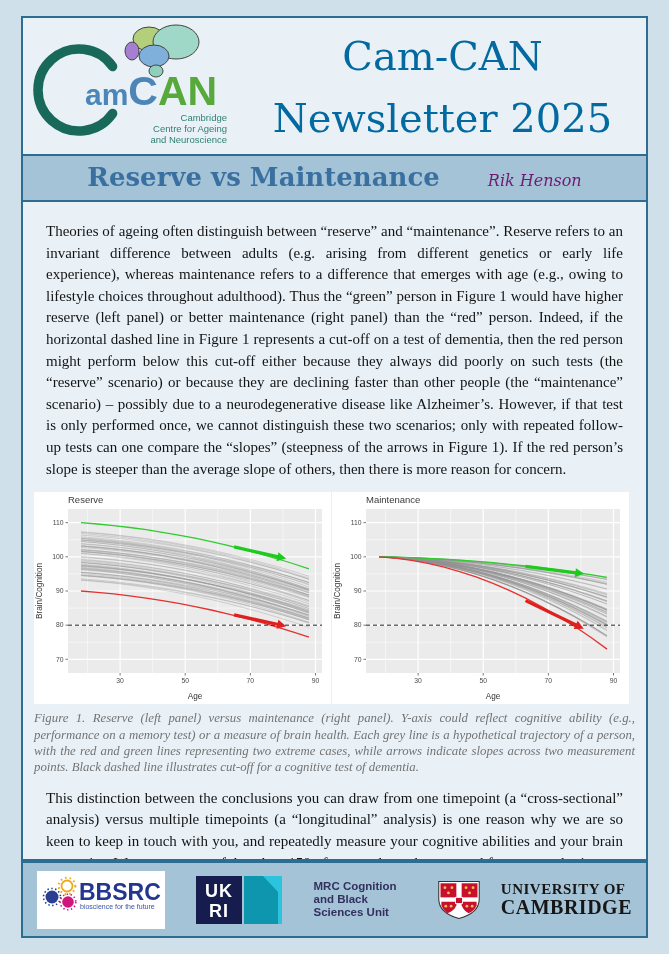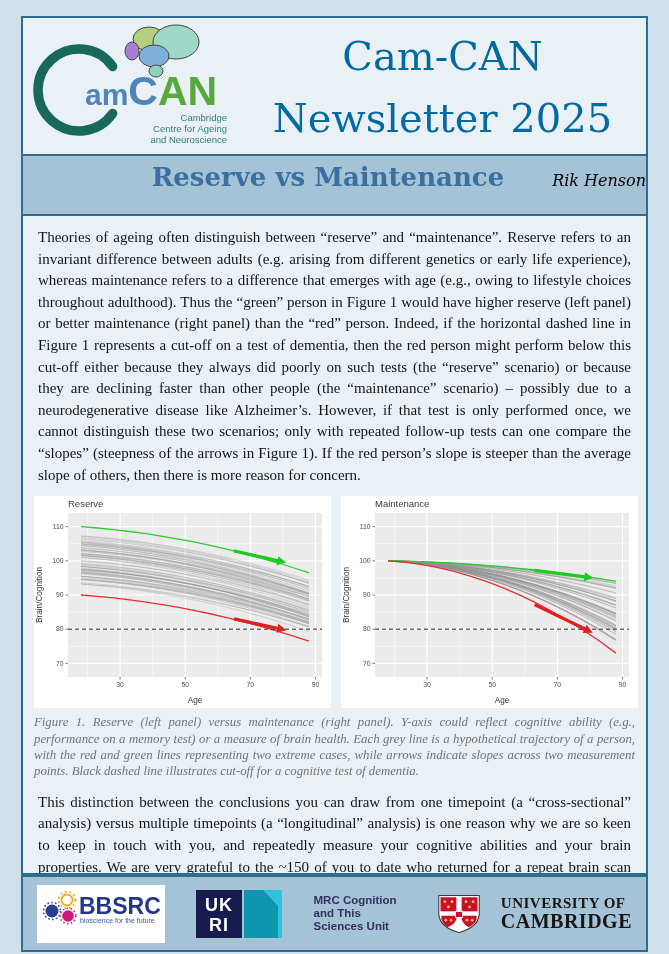--- a/index.html
+++ b/index.html
@@ -13,8 +13,8 @@
   .titles{flex:1;text-align:center;color:#0369a1;font-family:"DejaVu Serif",serif;
           font-size:40px;line-height:62px;padding-top:2px;}
   
-  .banner{margin-top:-2px;height:62px;background:#a5c3d7;display:flex;align-items:baseline;
-          justify-content:flex-end;gap:12px;padding-top:6px;}
+  .banner{margin-top:-2px;height:48px;background:#a5c3d7;display:flex;align-items:baseline;
+          justify-content:center;gap:12px;padding-top:6px;}
   .banner-title{font-family:"DejaVu Serif",serif;font-weight:bold;font-size:26px;color:#3a70a0;}
   .banner-author{font-family:"DejaVu Serif",serif;font-style:italic;font-size:16px;color:#000000;margin-left:36px;}
   

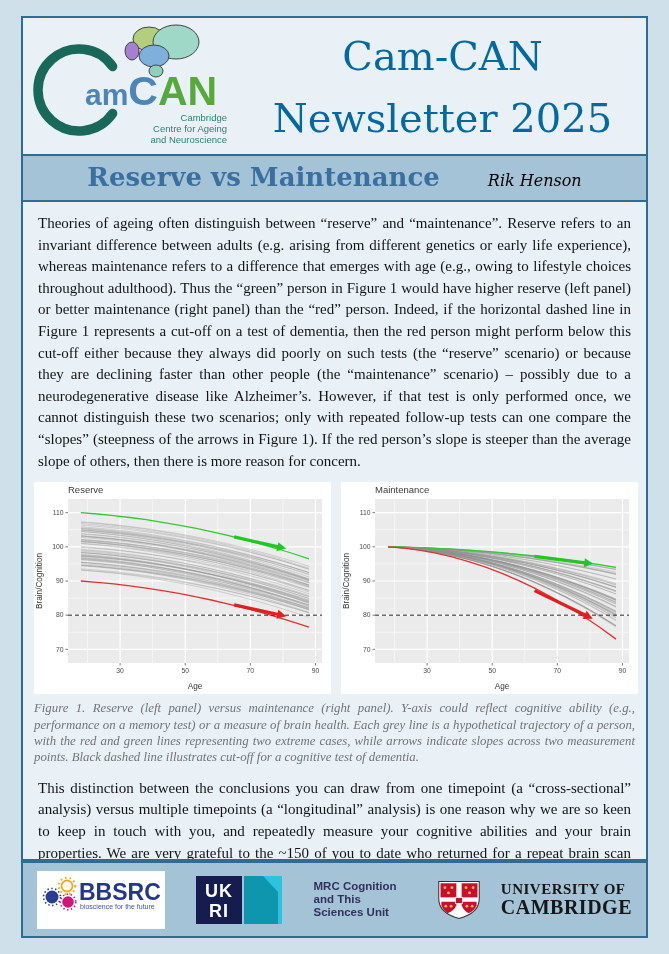--- a/index.html
+++ b/index.html
@@ -16,7 +16,7 @@
   .banner{margin-top:-2px;height:48px;background:#a5c3d7;display:flex;align-items:baseline;
           justify-content:center;gap:12px;padding-top:6px;}
   .banner-title{font-family:"DejaVu Serif",serif;font-weight:bold;font-size:26px;color:#3a70a0;}
-  .banner-author{font-family:"DejaVu Serif",serif;font-style:italic;font-size:16px;color:#000000;margin-left:36px;}
+  .banner-author{font-family:"DejaVu Serif",serif;font-style:italic;font-size:16px;color:#701a75;margin-left:36px;}
   
   .main{margin-top:-2px;height:661px;overflow:hidden;padding:7px 11px 0 11px;}
   .body-text{margin:4px;font-size:15px;line-height:21.6px;text-align:justify;color:#141414;}

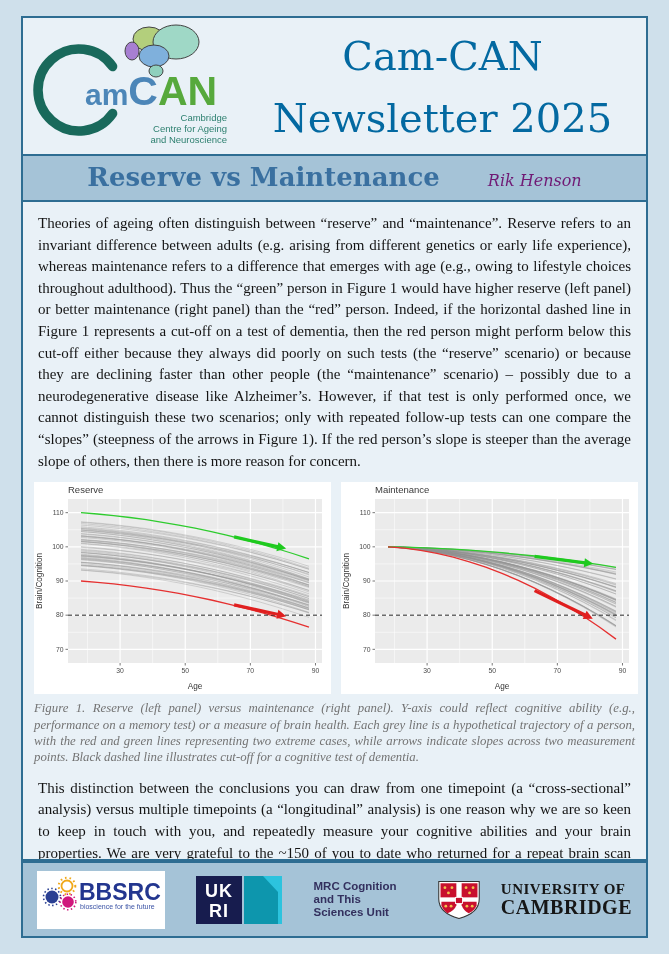--- a/index.html
+++ b/index.html
@@ -19,7 +19,7 @@
   .banner-author{font-family:"DejaVu Serif",serif;font-style:italic;font-size:16px;color:#701a75;margin-left:36px;}
   
   .main{margin-top:-2px;height:661px;overflow:hidden;padding:7px 11px 0 11px;}
-  .body-text{margin:4px;font-size:15px;line-height:21.6px;text-align:justify;color:#141414;}
+  .body-text{margin:12px;font-size:15px;line-height:21.6px;text-align:justify;color:#141414;}
   .figure-row{display:flex;gap:10px;margin:10px 0 6px 0;}
   .chart-card{background:#ffffff;width:297px;height:212px;}
   .caption{margin:4px 0 12px 0;font-size:12.8px;line-height:16.4px;font-style:italic;

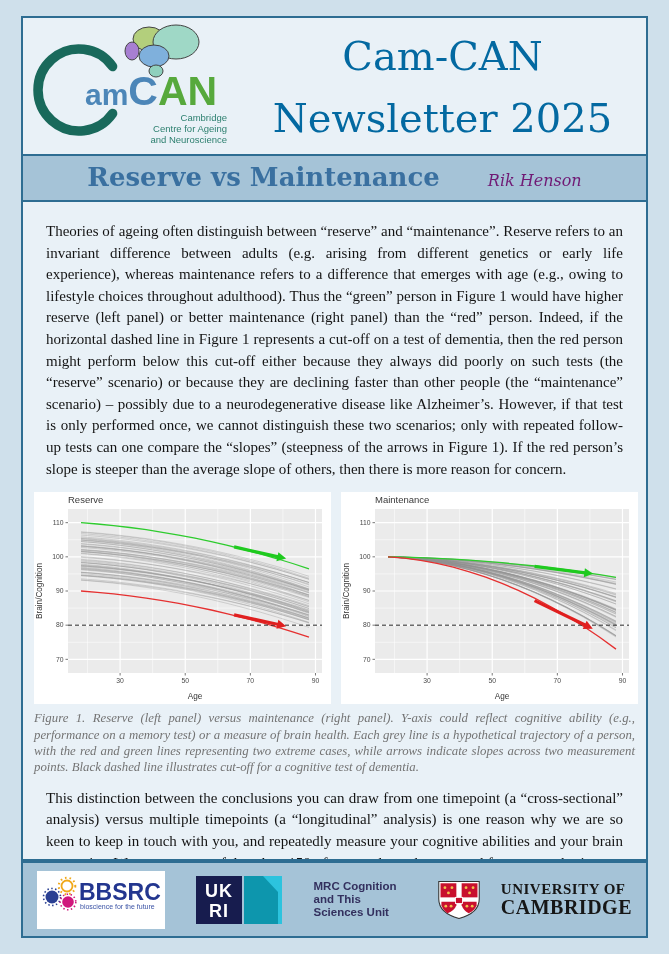--- a/index.html
+++ b/index.html
@@ -20,7 +20,7 @@
   
   .main{margin-top:-2px;height:661px;overflow:hidden;padding:7px 11px 0 11px;}
   .body-text{margin:12px;font-size:15px;line-height:21.6px;text-align:justify;color:#141414;}
-  .figure-row{display:flex;gap:10px;margin:10px 0 6px 0;}
+  .figure-row{display:flex;gap:1px;margin:10px 0 6px 0;}
   .chart-card{background:#ffffff;width:297px;height:212px;}
   .caption{margin:4px 0 12px 0;font-size:12.8px;line-height:16.4px;font-style:italic;
            text-align:justify;color:#737373;}

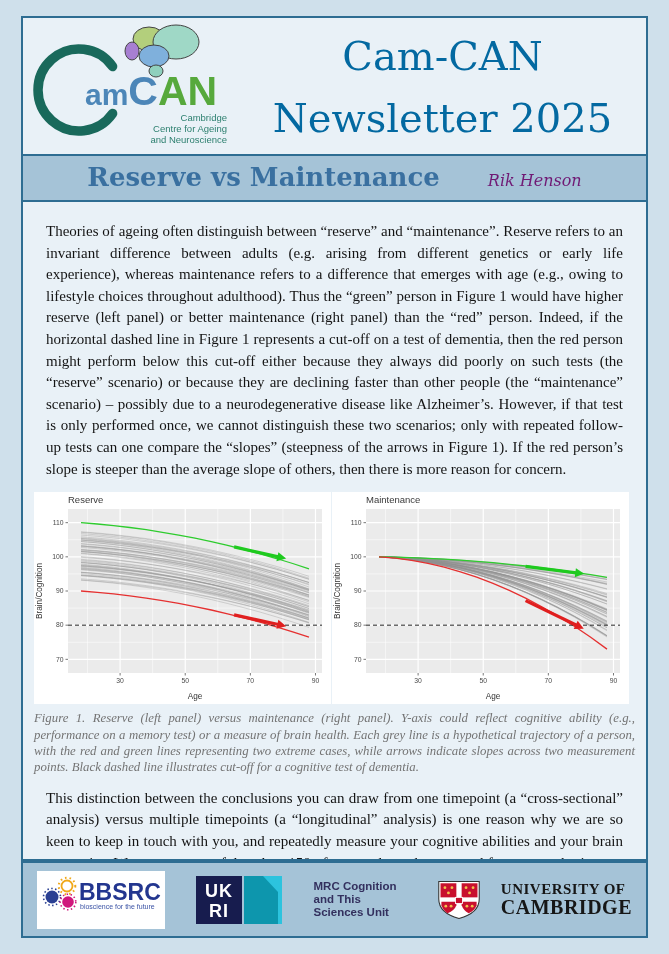--- a/index.html
+++ b/index.html
@@ -334,7 +334,7 @@
 
       <div class="mrc-text">
         <div>MRC Cognition</div>
-        <div>and This</div>
+        <div>and Black</div>
         <div>Sciences Unit</div>
       </div>
 

